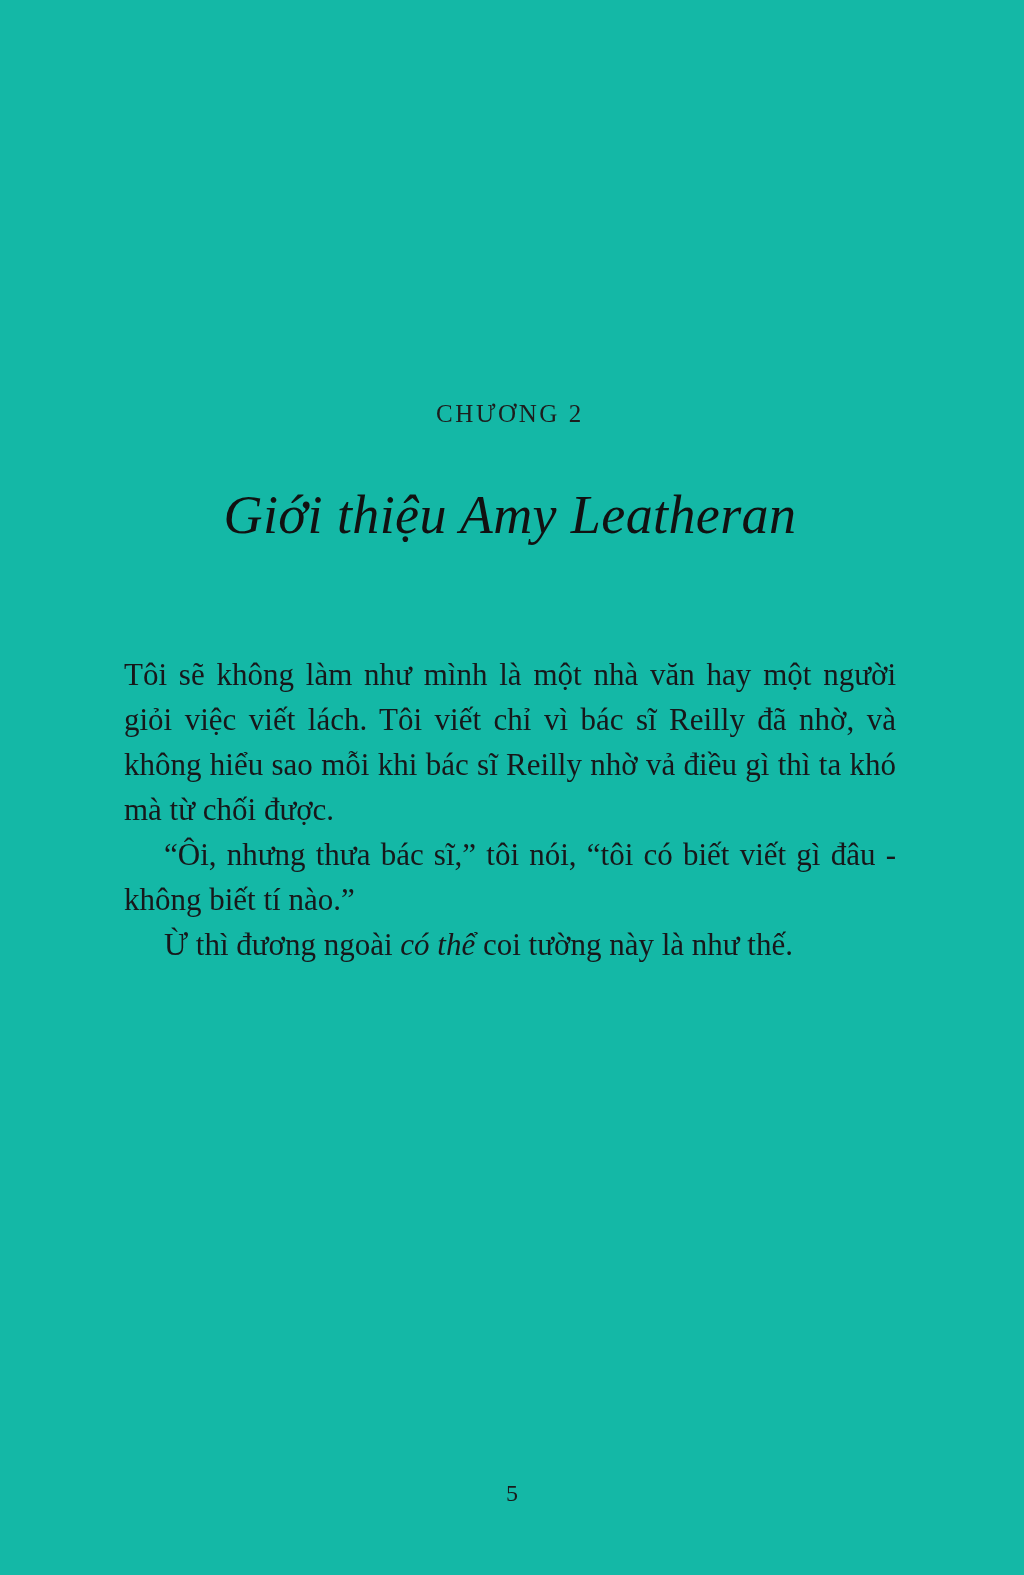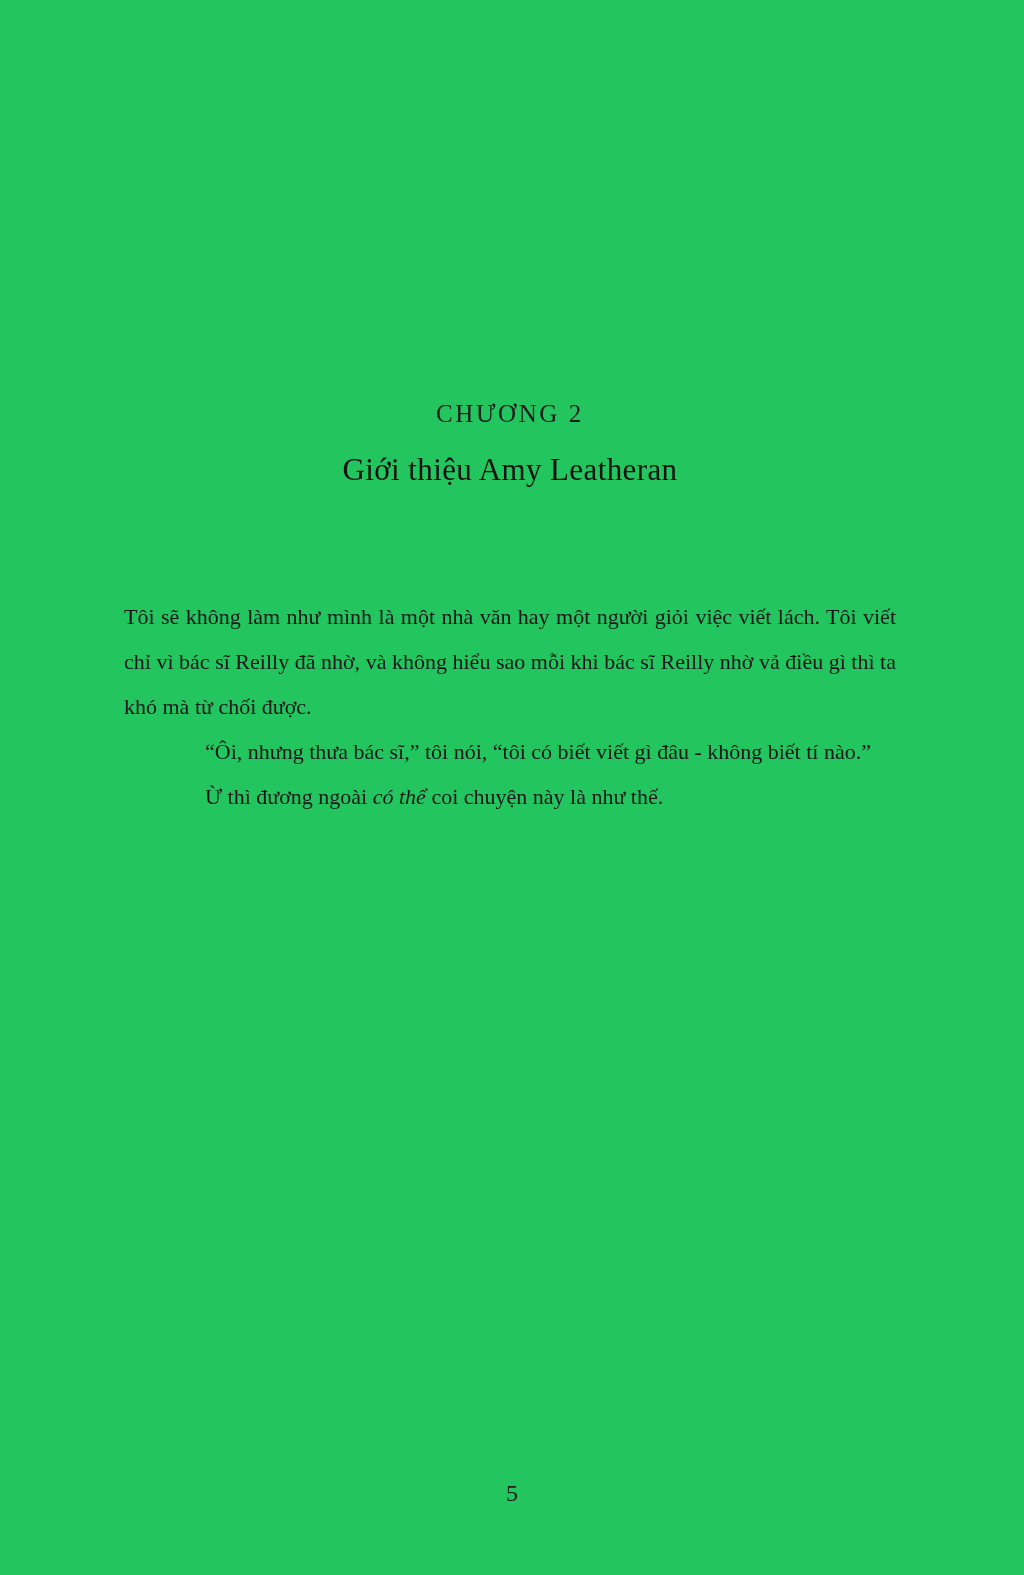--- a/index.html
+++ b/index.html
@@ -21,7 +21,7 @@
     height: 1575px;
     box-sizing: border-box;
     position: relative;
-    background: #22c55e;
+    background: #14b8a6;
   }
 
   .content {

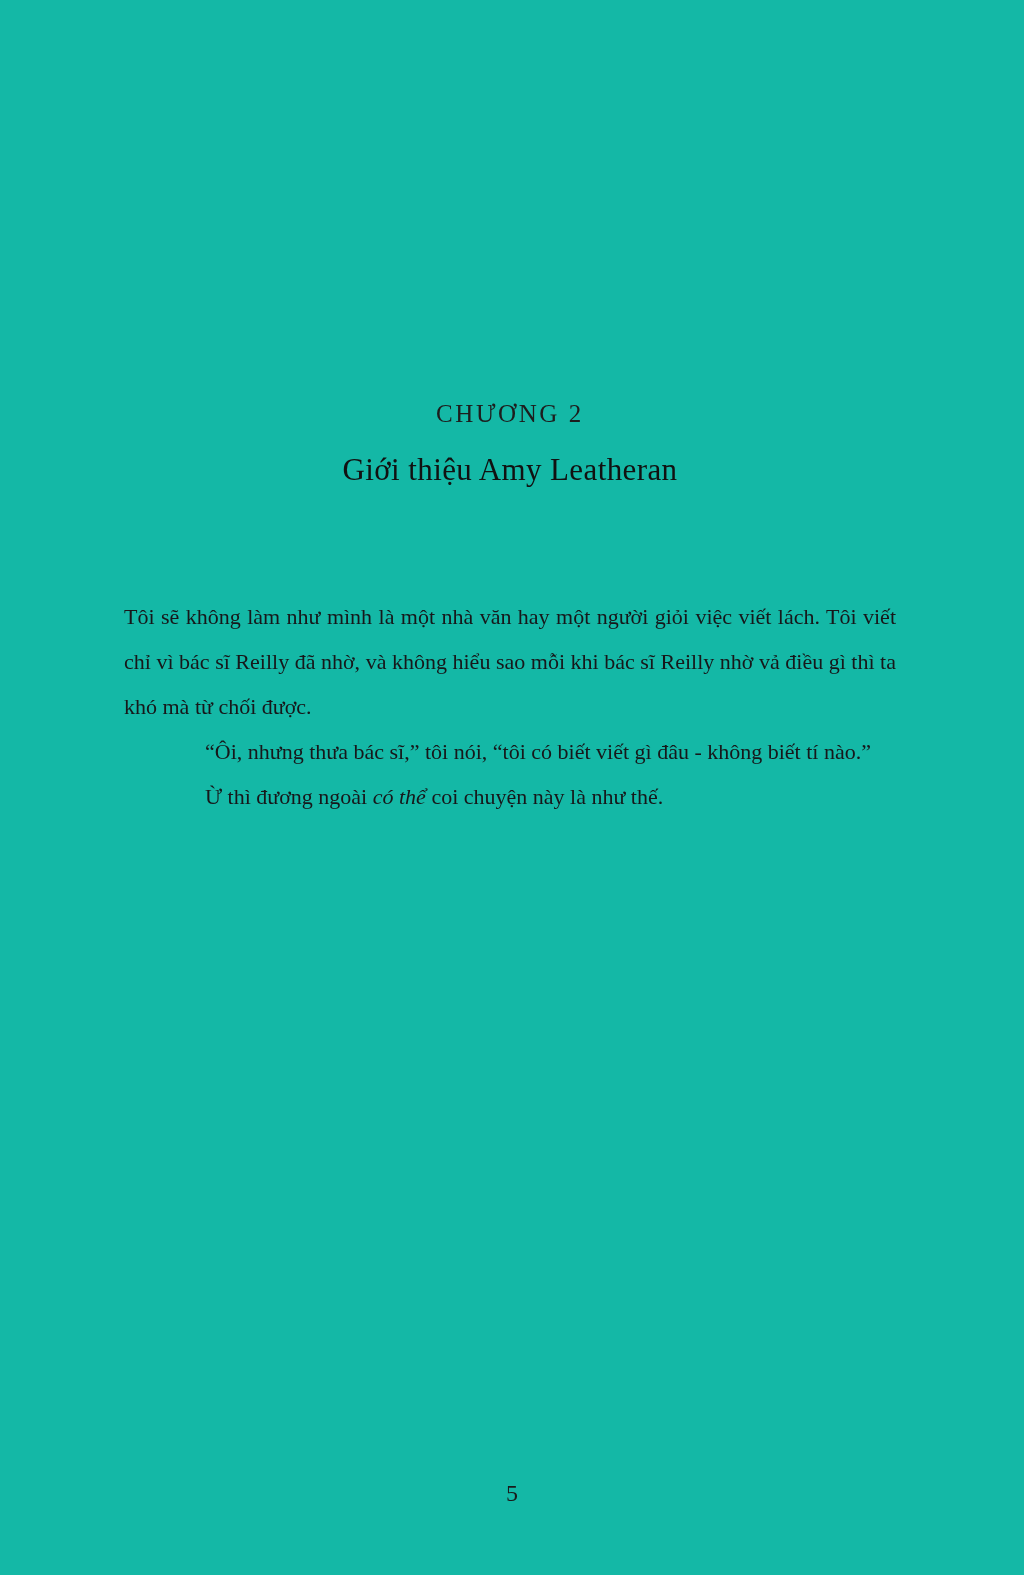--- a/index.html
+++ b/index.html
@@ -43,10 +43,11 @@
 
   .chapter-title {
     text-align: center;
-    font-size: 31px;
+    font-size: 54px;
+    font-style: italic;
     font-weight: 400;
     color: #111111;
-    margin-top: 24px;
+    margin-top: 56px;
     letter-spacing: 0.4px;
     font-family: "Liberation Serif", "DejaVu Serif", serif;
   }

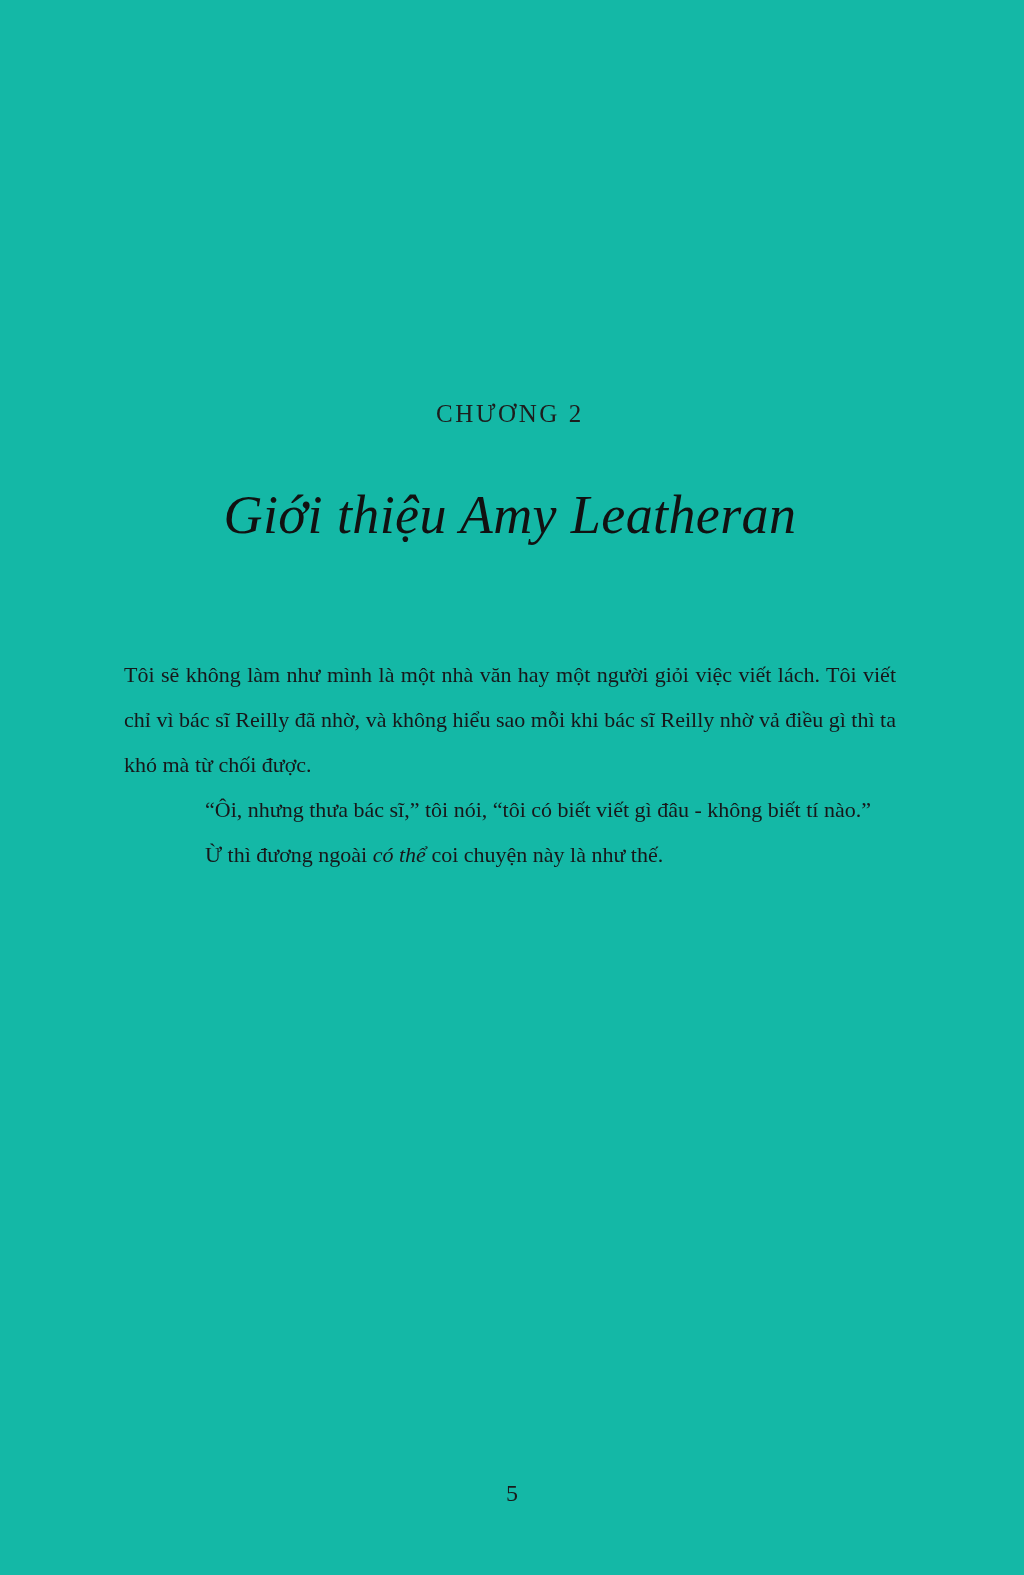--- a/index.html
+++ b/index.html
@@ -54,7 +54,7 @@
 
   .body-text {
     margin-top: 106px;
-    font-size: 22px;
+    font-size: 31px;
     line-height: 45px;
     text-align: justify;
     color: #17171a;

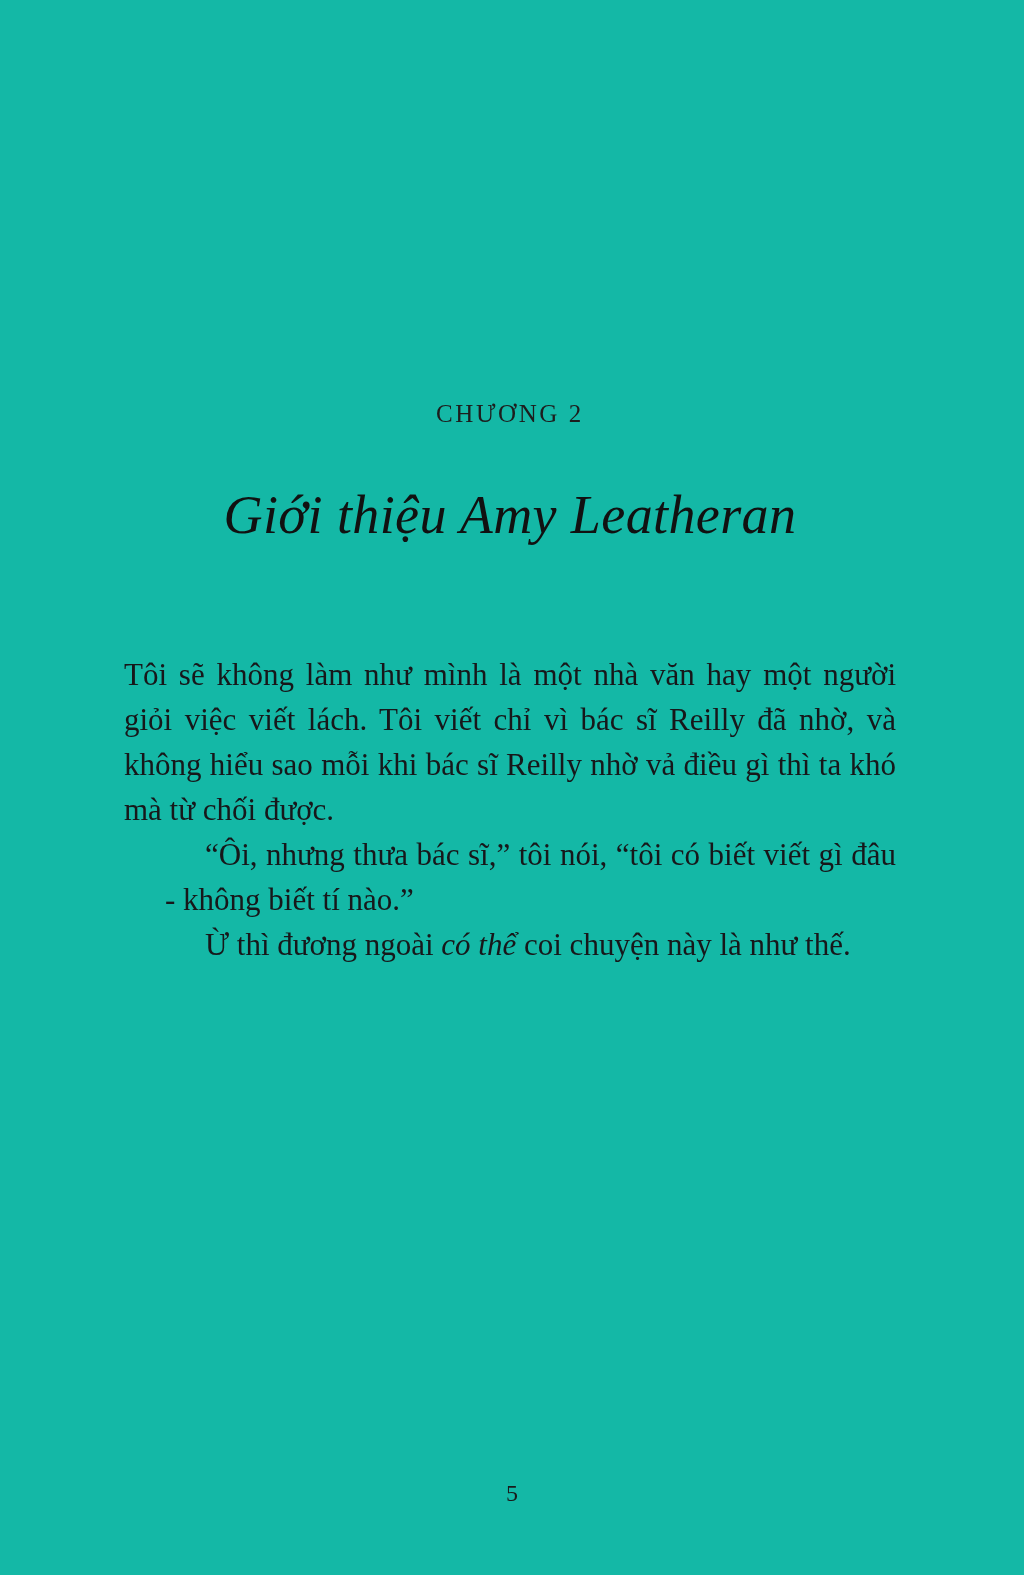--- a/index.html
+++ b/index.html
@@ -69,7 +69,6 @@
 
   .body-text p.indent {
     text-indent: 40px;
-    margin-left: 41px;
   }
 
   .body-text em {

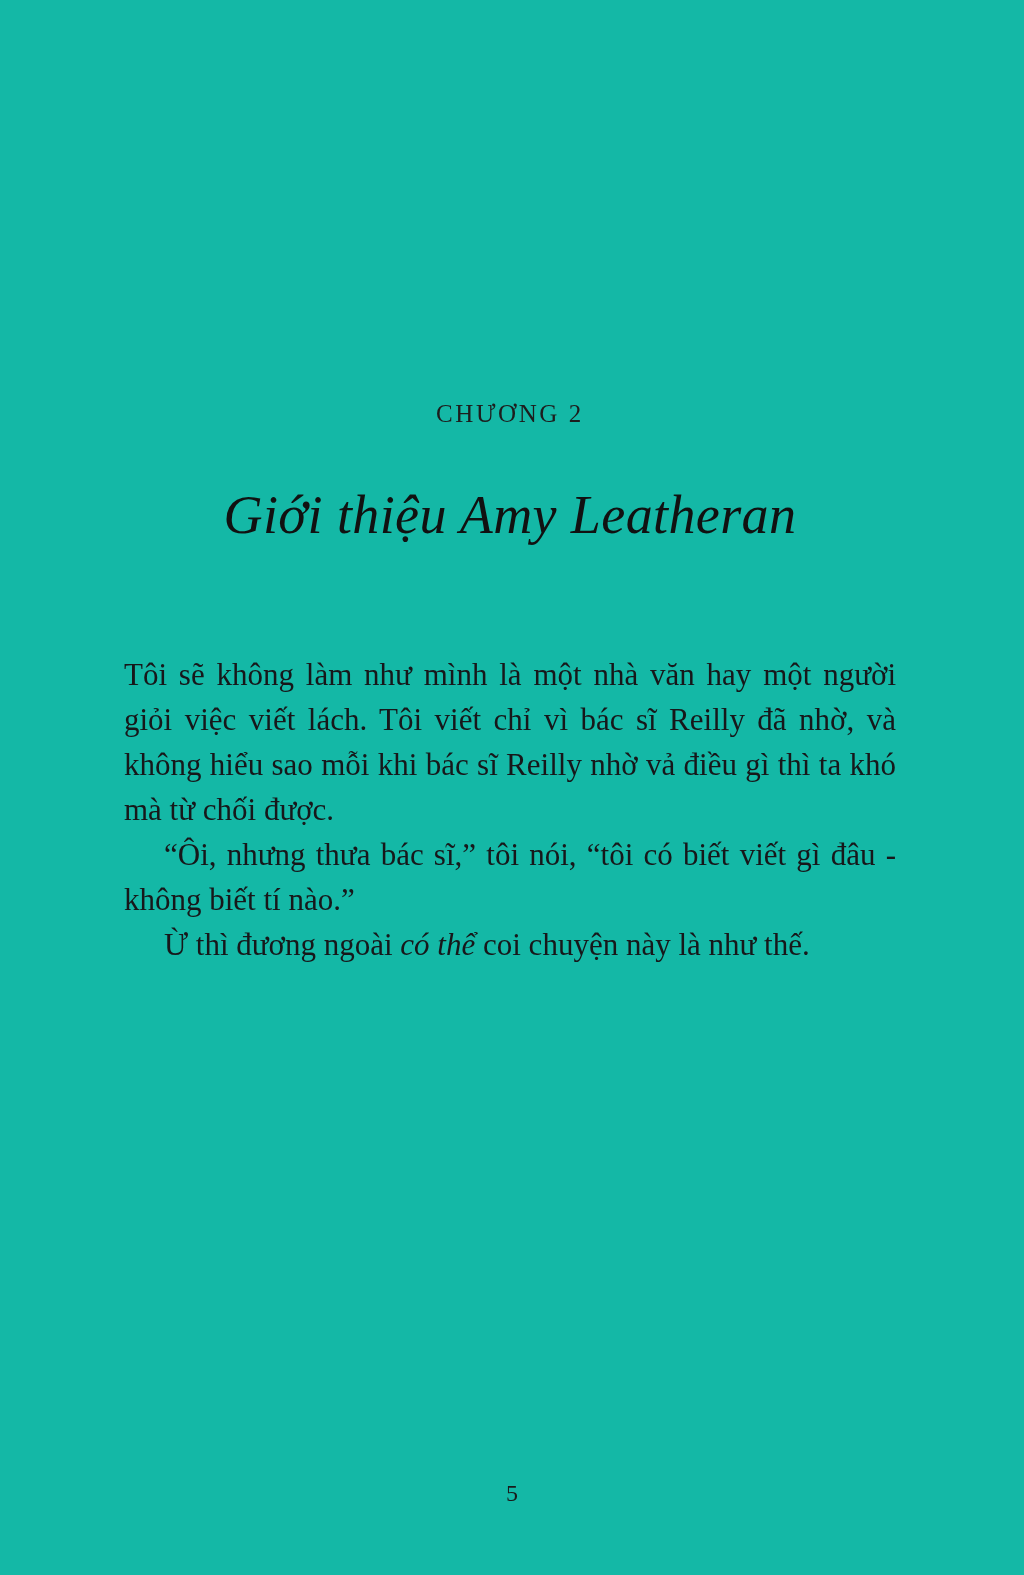--- a/index.html
+++ b/index.html
@@ -98,7 +98,7 @@
     <div class="body-text" id="body-text">
         <p class=""><span>Tôi sẽ không làm như mình là một nhà văn hay một người giỏi việc viết lách. Tôi viết chỉ vì bác sĩ Reilly đã nhờ, và không hiểu sao mỗi khi bác sĩ Reilly nhờ vả điều gì thì ta khó mà từ chối được.</span></p>
         <p class="indent"><span>“Ôi, nhưng thưa bác sĩ,” tôi nói, “tôi có biết viết gì đâu - không biết tí nào.”</span></p>
-        <p class="indent"><span>Ừ thì đương ngoài </span><em>có thể</em><span> coi chuyện này là như thế.</span></p>
+        <p class="indent"><span>Ừ thì đương ngoài </span><em>có thể</em><span> coi tường này là như thế.</span></p>
       </div>
 
   </div>

